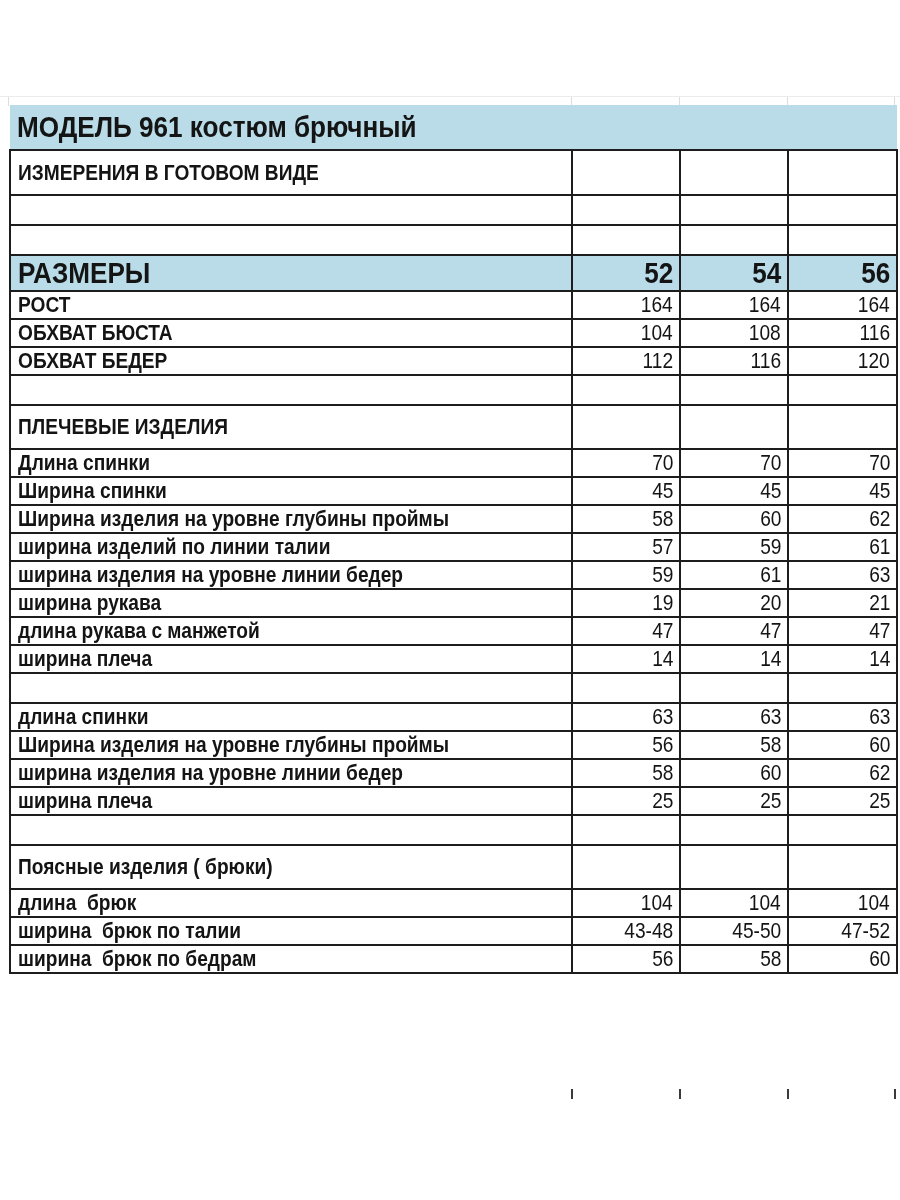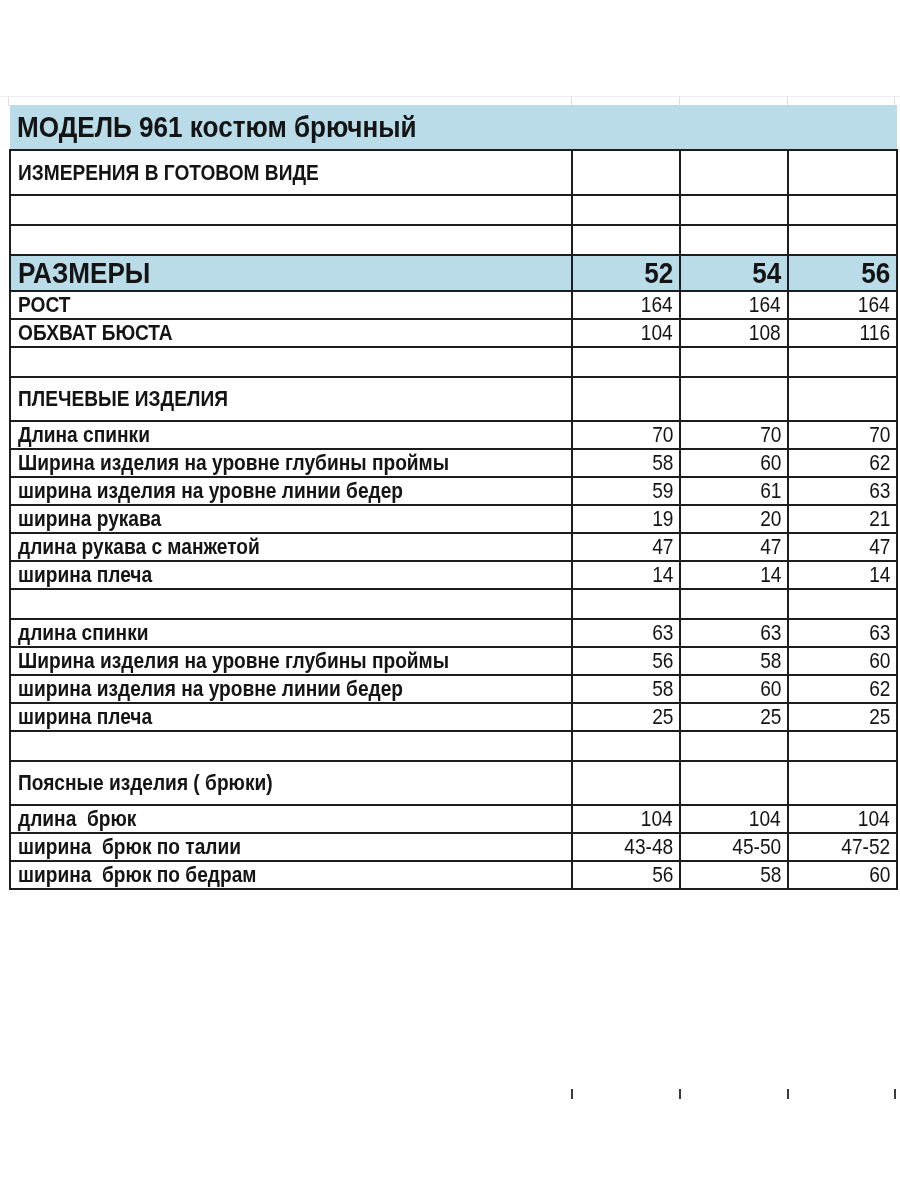--- a/index.html
+++ b/index.html
@@ -118,6 +118,12 @@
           <td class="value"><span class="cin t-value">108</span></td>
           <td class="value"><span class="cin t-value">116</span></td>
         </tr>
+        <tr class="r-data">
+          <td class="label"><span class="cin t-label">ОБХВАТ БЕДЕР</span></td>
+          <td class="value"><span class="cin t-value">112</span></td>
+          <td class="value"><span class="cin t-value">116</span></td>
+          <td class="value"><span class="cin t-value">120</span></td>
+        </tr>
         <tr class="r-empty">
           <td class="label"><span class="cin t-label"></span></td>
           <td class="value"><span class="cin t-value"></span></td>

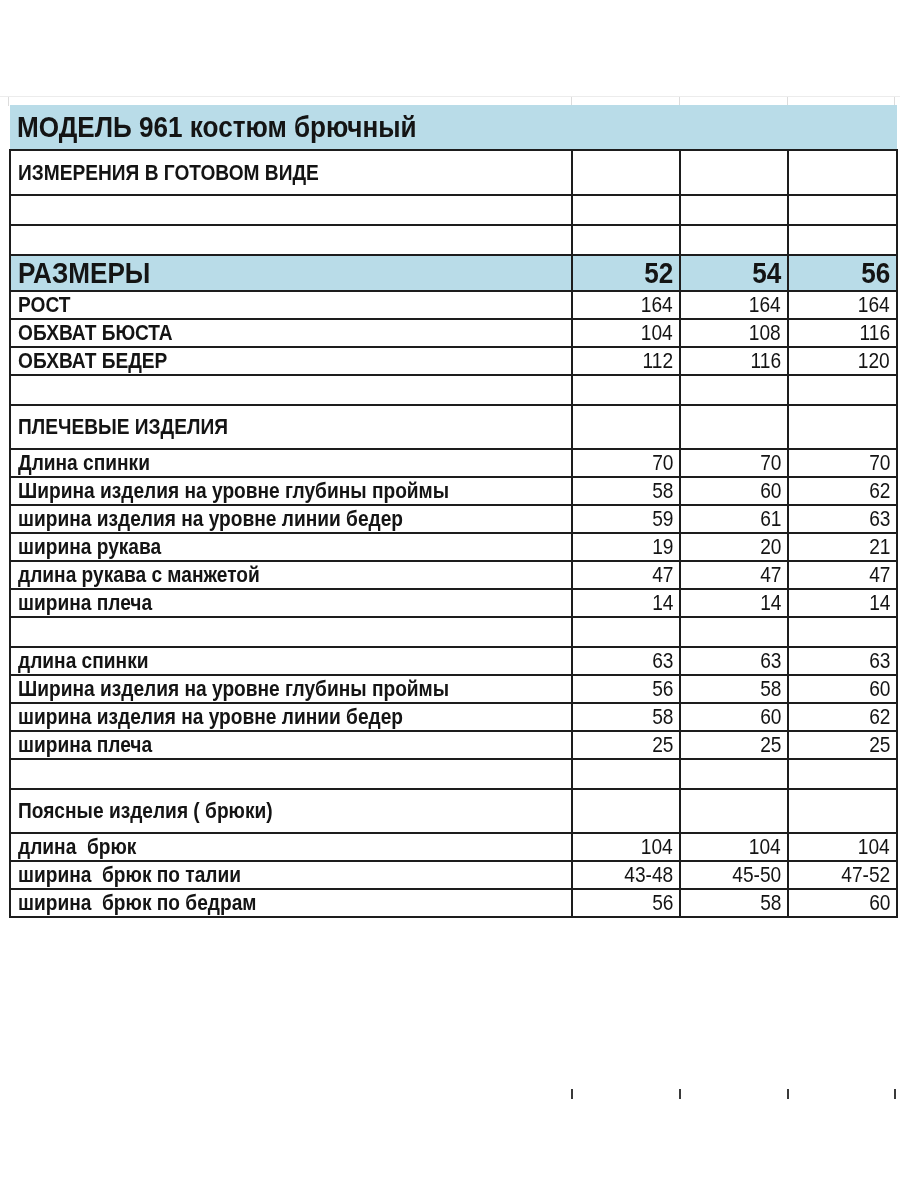--- a/index.html
+++ b/index.html
@@ -143,6 +143,12 @@
           <td class="value"><span class="cin t-value">70</span></td>
         </tr>
         <tr class="r-data">
+          <td class="label"><span class="cin t-label">Ширина спинки</span></td>
+          <td class="value"><span class="cin t-value">45</span></td>
+          <td class="value"><span class="cin t-value">45</span></td>
+          <td class="value"><span class="cin t-value">45</span></td>
+        </tr>
+        <tr class="r-data">
           <td class="label"><span class="cin t-label">Ширина изделия на уровне глубины проймы</span></td>
           <td class="value"><span class="cin t-value">58</span></td>
           <td class="value"><span class="cin t-value">60</span></td>

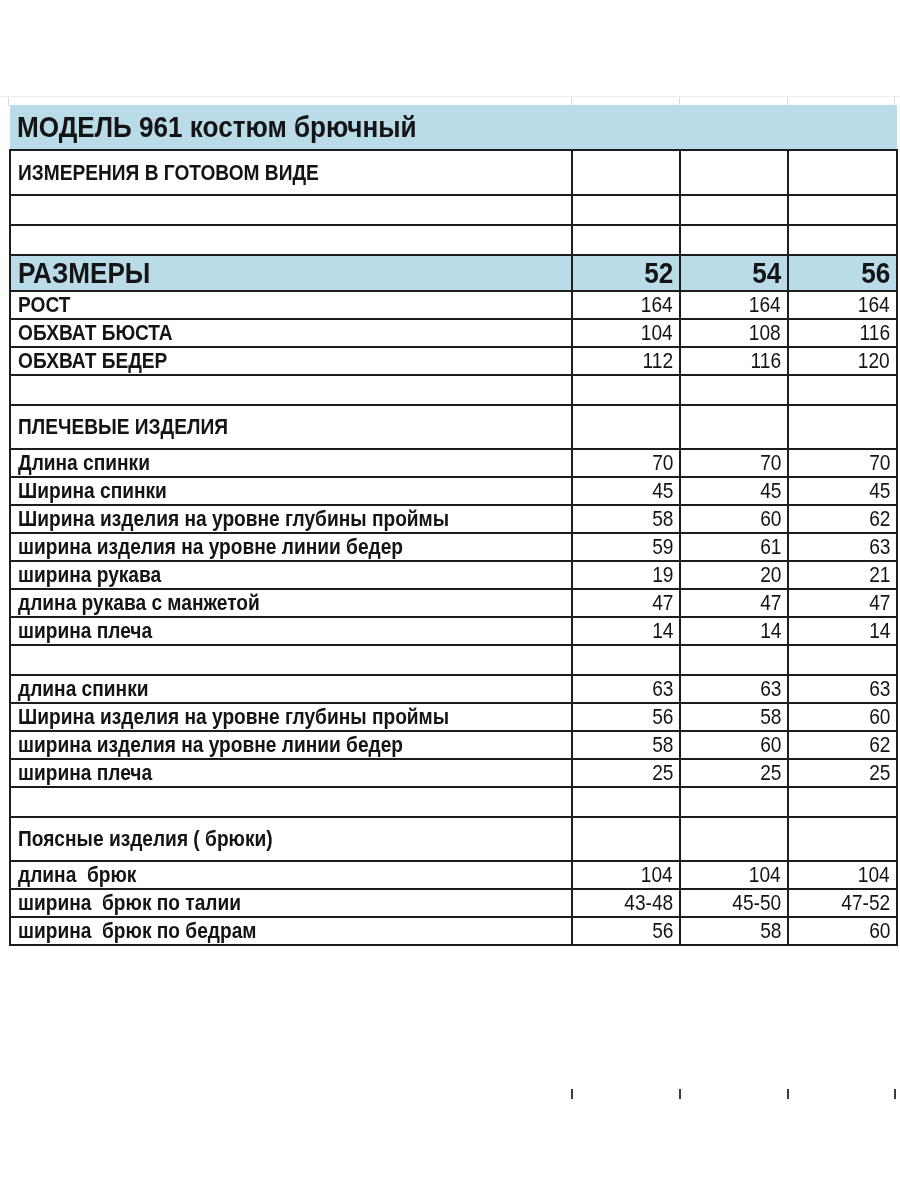--- a/index.html
+++ b/index.html
@@ -155,6 +155,12 @@
           <td class="value"><span class="cin t-value">62</span></td>
         </tr>
         <tr class="r-data">
+          <td class="label"><span class="cin t-label">ширина изделий по линии талии</span></td>
+          <td class="value"><span class="cin t-value">57</span></td>
+          <td class="value"><span class="cin t-value">59</span></td>
+          <td class="value"><span class="cin t-value">61</span></td>
+        </tr>
+        <tr class="r-data">
           <td class="label"><span class="cin t-label">ширина изделия на уровне линии бедер</span></td>
           <td class="value"><span class="cin t-value">59</span></td>
           <td class="value"><span class="cin t-value">61</span></td>

